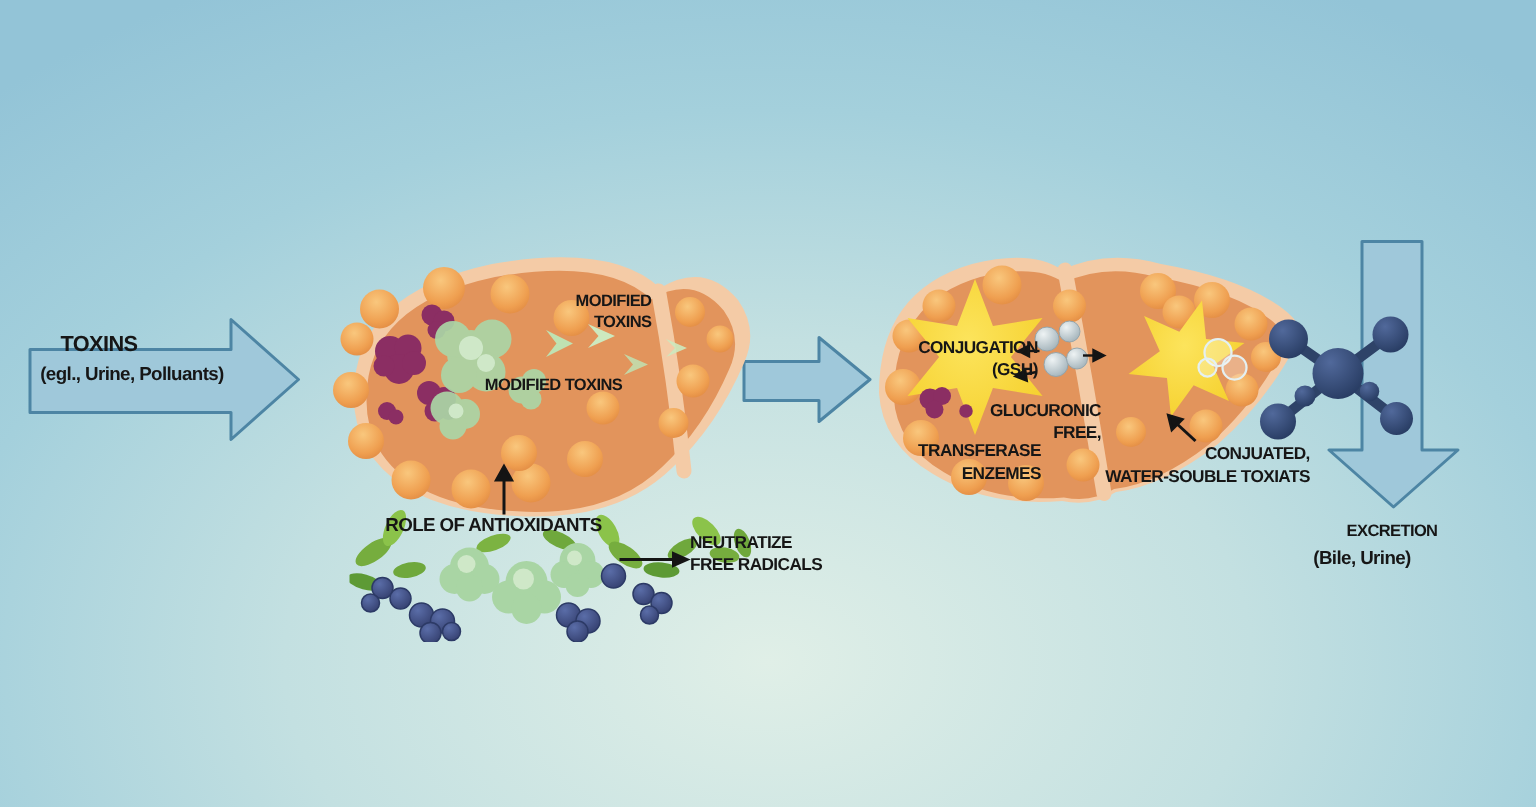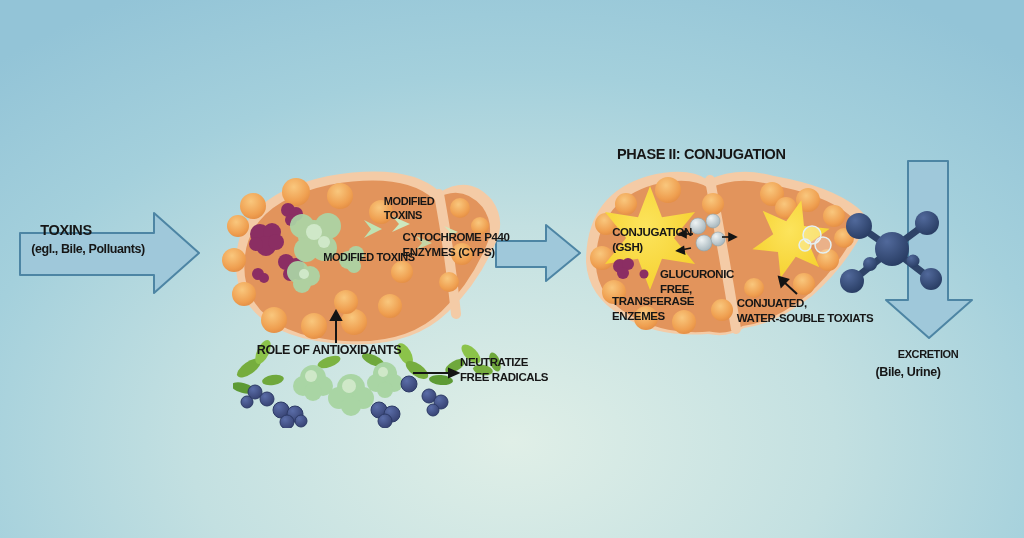--- a/index.html
+++ b/index.html
@@ -310,7 +310,6 @@
   <div class="lbl t12 la" style="left:460px;top:355px">NEUTRATIZE
 FREE RADICALS</div>
 
-  <div class="lbl t15 la" style="left:617px;top:145px">PHASE II: CONJUGATION</div>
   <div class="lbl t12" style="left:652px;top:225px">CONJUGATION
 (GSH)</div>
   <div class="lbl t12" style="left:697px;top:267px">GLUCURONIC

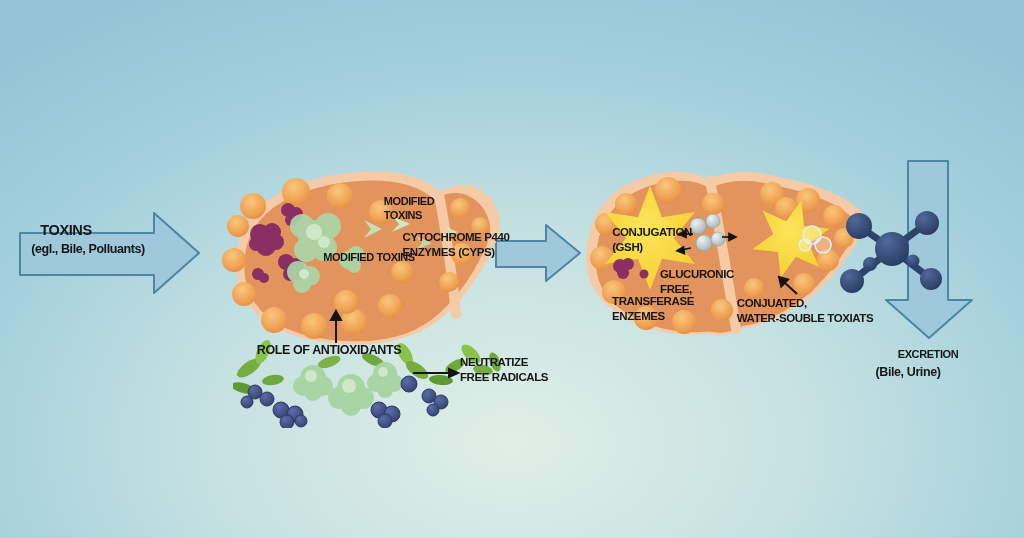--- a/index.html
+++ b/index.html
@@ -11,7 +11,7 @@
   .abs{position:absolute;}
   .lbl{
     position:absolute;font-family:"Liberation Sans",sans-serif;font-weight:700;
-    color:#161616;letter-spacing:-0.4px;white-space:pre-line;text-align:left;
+    color:#161616;letter-spacing:-0.4px;white-space:pre-line;text-align:right;
     transform:translateX(-50%);line-height:1.28;z-index:30;
   }
   .lbl.la{transform:none;text-align:left;}

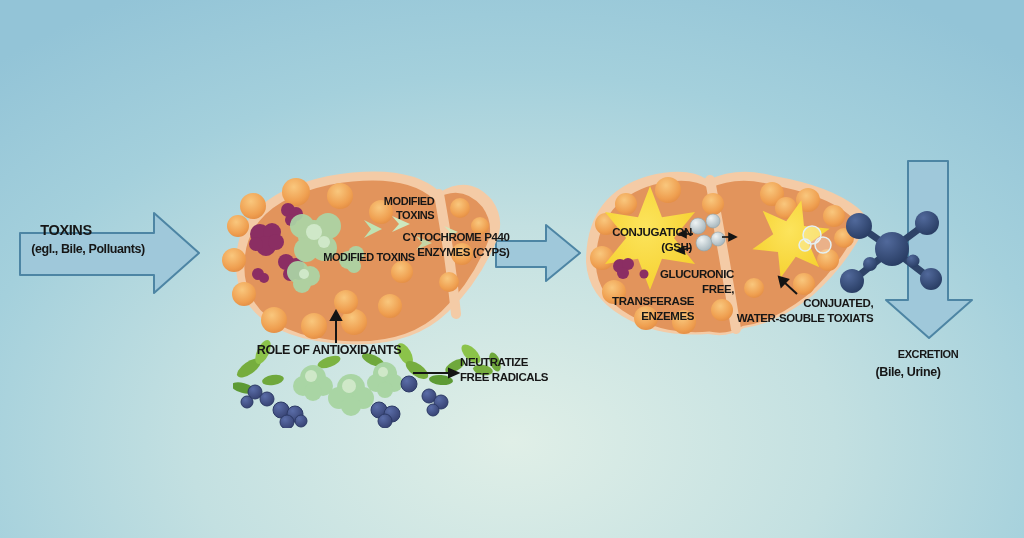--- a/index.html
+++ b/index.html
@@ -302,8 +302,6 @@
 
   <div class="lbl t11" style="left:409px;top:194px">MODIFIED
 TOXINS</div>
-  <div class="lbl t12" style="left:456px;top:230px">CYTOCHROME P440
-ENZYMES (CYPS)</div>
   <div class="lbl t11" style="left:369px;top:250px">MODIFIED TOXINS</div>
 
   <div class="lbl t13" style="left:329px;top:342px">ROLE OF ANTIOXIDANTS</div>

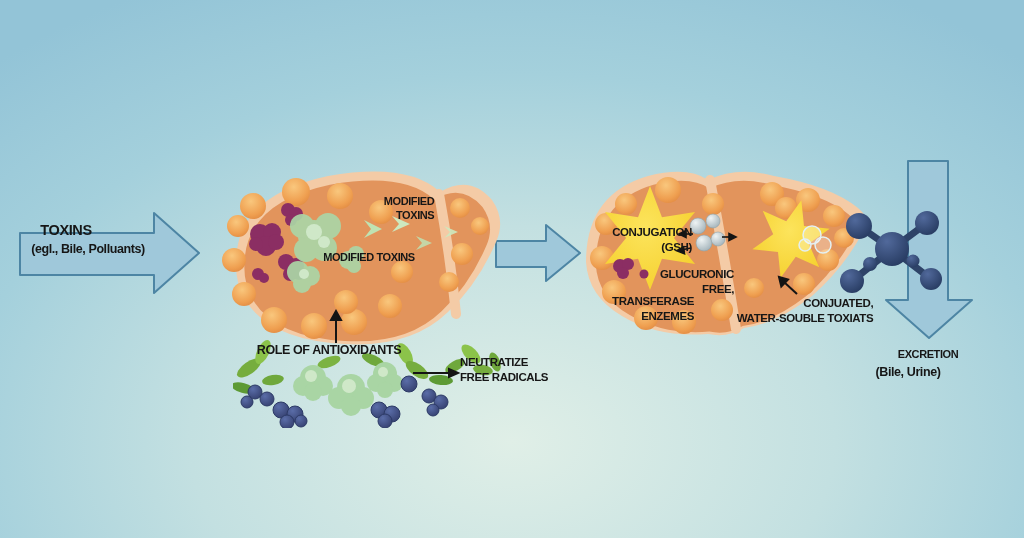--- a/index.html
+++ b/index.html
@@ -298,7 +298,7 @@
   </div>
 
   <div class="lbl t15" style="left:66px;top:221px">TOXINS</div>
-  <div class="lbl t13" style="left:88px;top:241px">(egl., Bile, Polluants)</div>
+  <div class="lbl t13" style="left:88px;top:241px">(egl., Urine, Polluants)</div>
 
   <div class="lbl t11" style="left:409px;top:194px">MODIFIED
 TOXINS</div>

